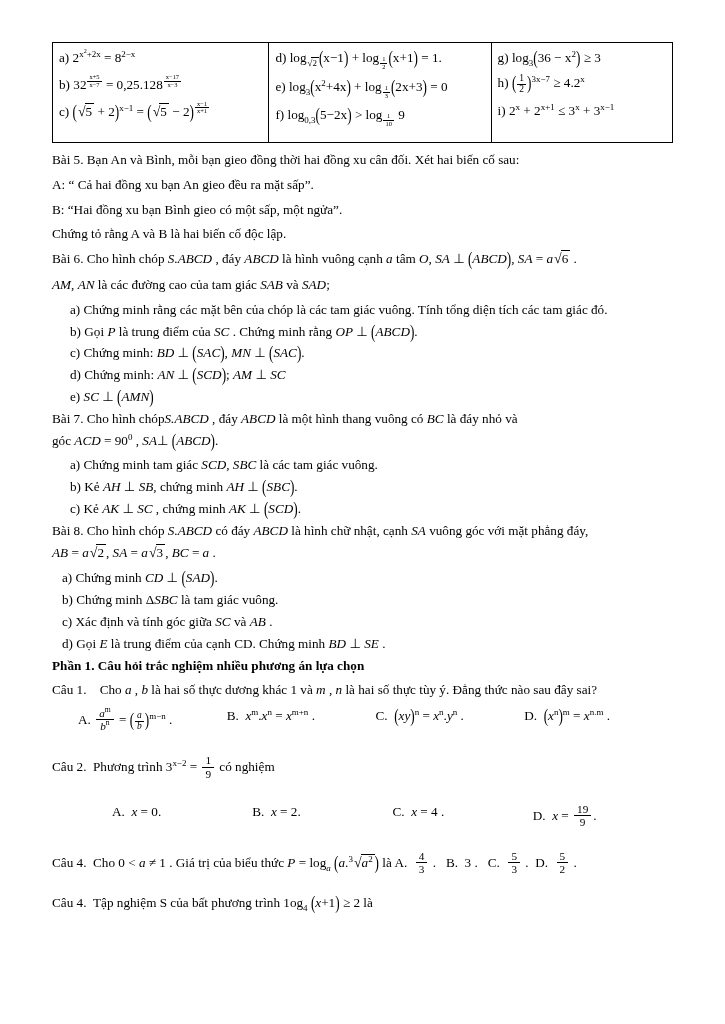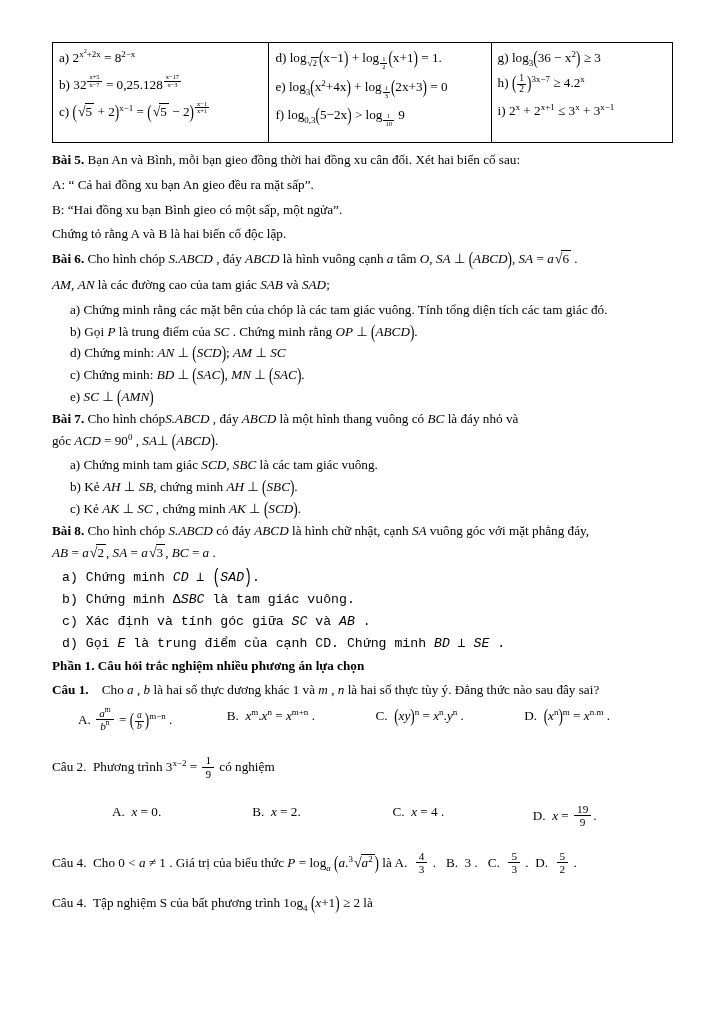--- a/index.html
+++ b/index.html
@@ -24,7 +24,7 @@
   }
   
   .it { font-style: italic; }
-  .bold { font-weight: bold; }
+  .bold { font-weight: normal; }
   sup, sub {
     font-size: 0.68em;
     line-height: 0;

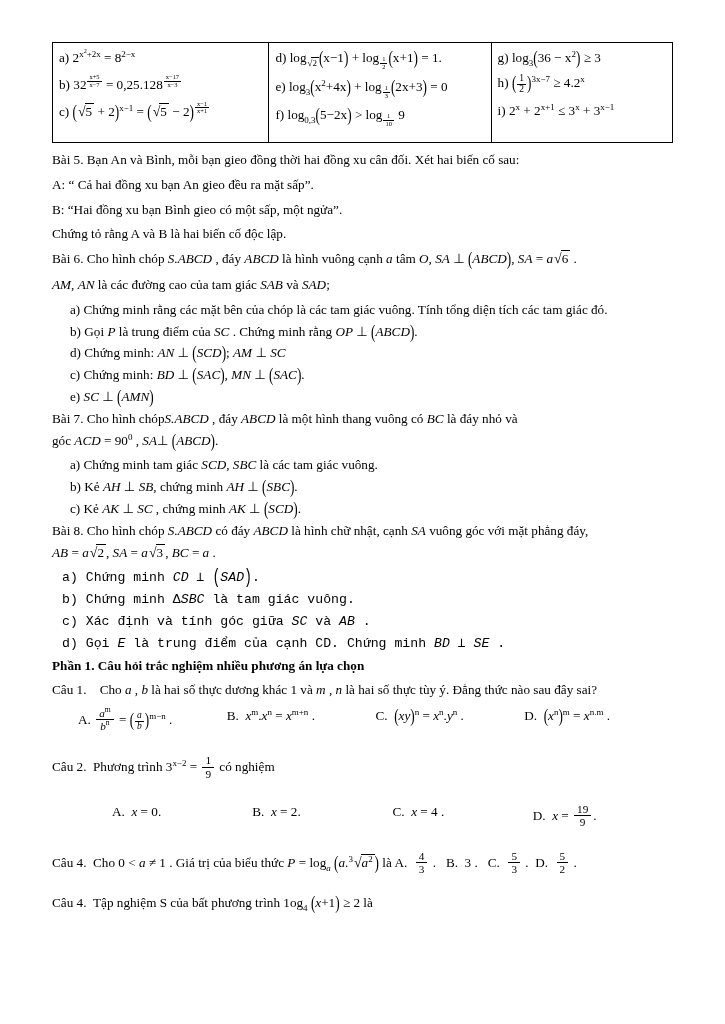--- a/index.html
+++ b/index.html
@@ -179,10 +179,10 @@
     b) Gọi <span class="it">P</span> là trung điểm của <span class="it">SC</span> . Chứng minh rằng <span class="it">OP</span> ⊥ <span class="paren-big">(</span><span class="it">ABCD</span><span class="paren-big">)</span>.
   </p>
   <p class="sub">
+    c) Chứng minh: <span class="it">BD</span> ⊥ <span class="paren-big">(</span><span class="it">SAC</span><span class="paren-big">)</span>, <span class="it">MN</span> ⊥ <span class="paren-big">(</span><span class="it">SAC</span><span class="paren-big">)</span>.
+  </p>
+  <p class="sub">
     d) Chứng minh: <span class="it">AN</span> ⊥ <span class="paren-big">(</span><span class="it">SCD</span><span class="paren-big">)</span>; <span class="it">AM</span> ⊥ <span class="it">SC</span>
-  </p>
-  <p class="sub">
-    c) Chứng minh: <span class="it">BD</span> ⊥ <span class="paren-big">(</span><span class="it">SAC</span><span class="paren-big">)</span>, <span class="it">MN</span> ⊥ <span class="paren-big">(</span><span class="it">SAC</span><span class="paren-big">)</span>.
   </p>
   <p class="sub">
     e) <span class="it">SC</span> ⊥ <span class="paren-big">(</span><span class="it">AMN</span><span class="paren-big">)</span>

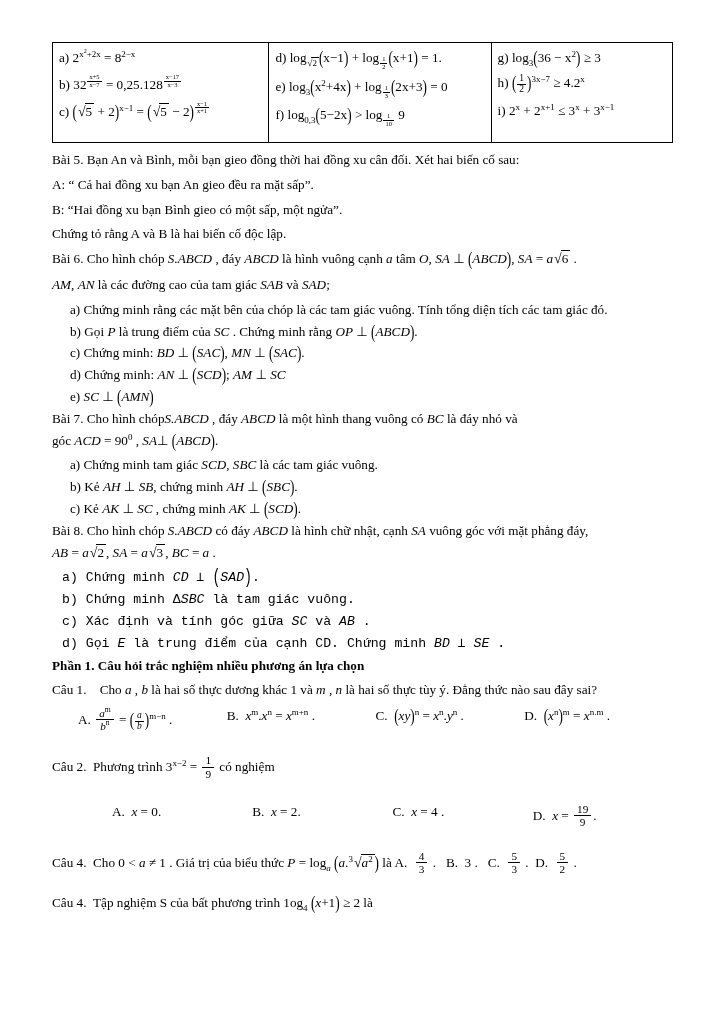--- a/index.html
+++ b/index.html
@@ -98,7 +98,6 @@
   p.sub2 {
     margin: 0 0 4px 0;
     padding-left: 10px;
-    font-family: Liberation Mono, monospace;
   }
   .heading { font-weight: bold; }
   .cau-line { margin: 0 0 6px 0; }

